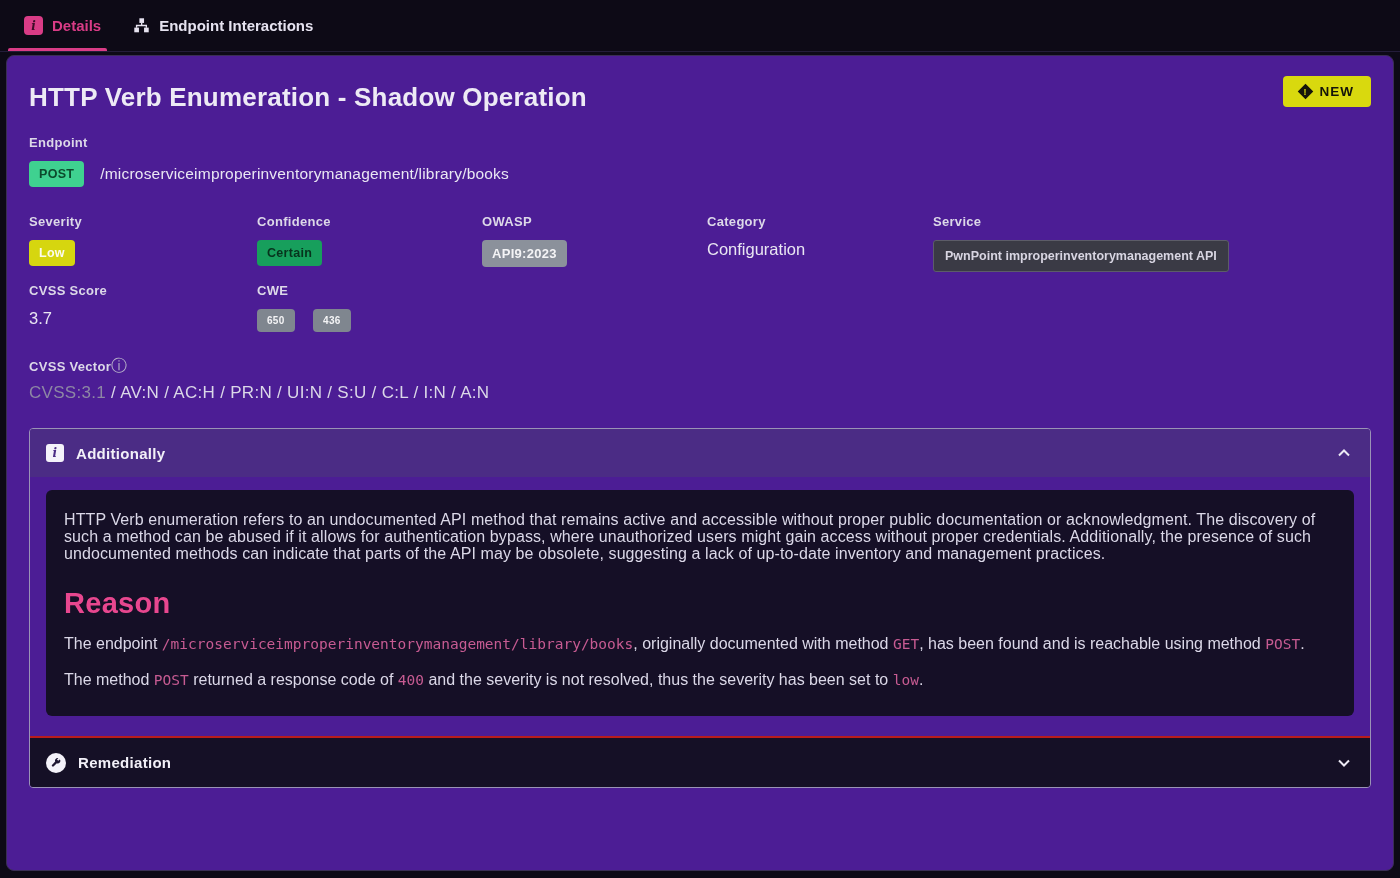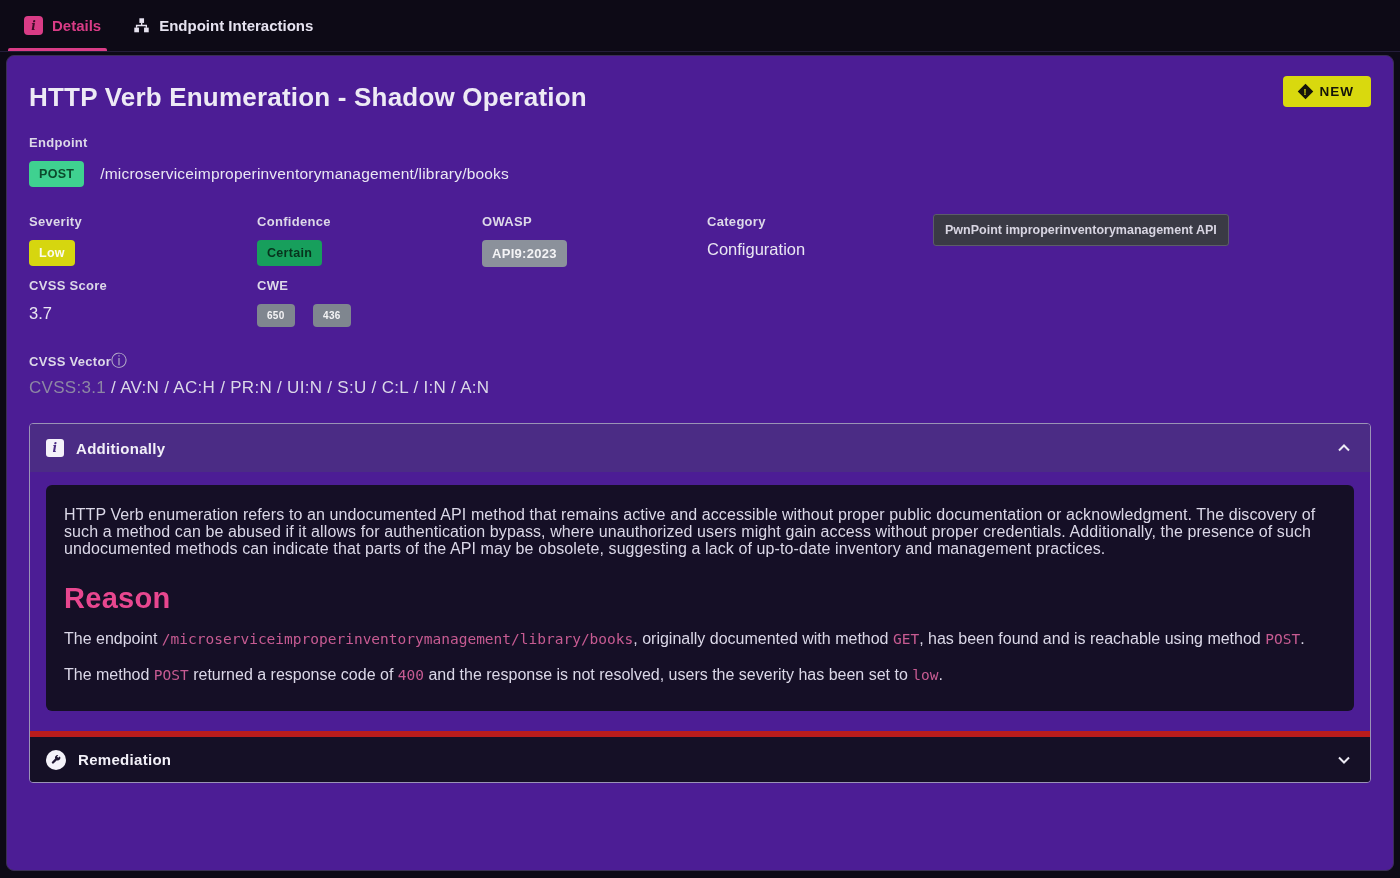--- a/index.html
+++ b/index.html
@@ -180,6 +180,7 @@
       <span class="plain-value">Configuration</span>
     </div>
     <div>
+      <div class="field-label">Service</div>
       <span class="badge-service">PwnPoint improperinventorymanagement API</span>
     </div>
 

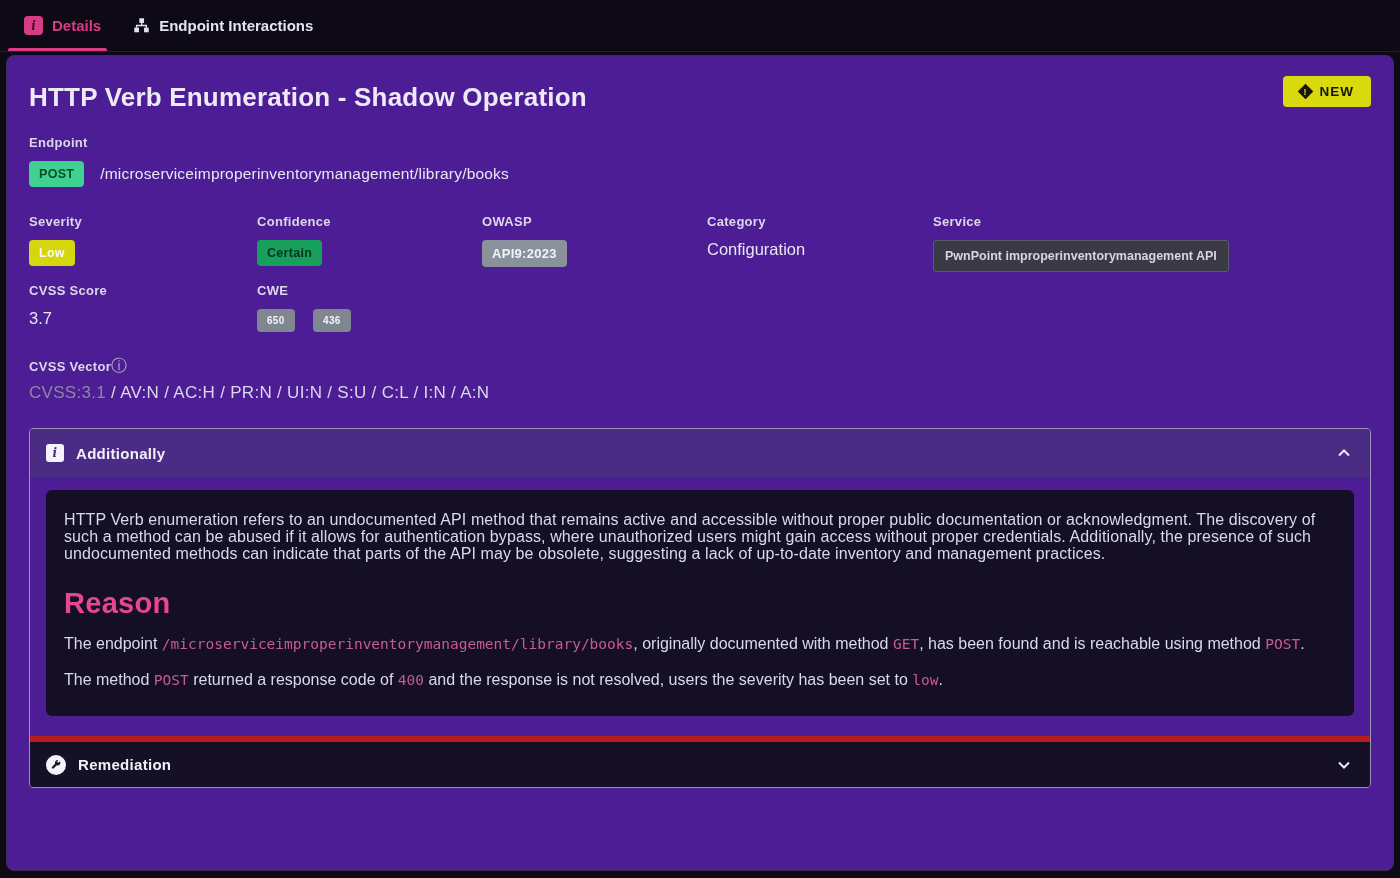--- a/index.html
+++ b/index.html
@@ -225,7 +225,7 @@
         <p class="desc-text">HTTP Verb enumeration refers to an undocumented API method that remains active and accessible without proper public documentation or acknowledgment. The discovery of such a method can be abused if it allows for authentication bypass, where unauthorized users might gain access without proper credentials. Additionally, the presence of such undocumented methods can indicate that parts of the API may be obsolete, suggesting a lack of up-to-date inventory and management practices.</p>
         <h2 class="reason-title">Reason</h2>
         <p class="rich-p"><span>The endpoint </span><span class="code">/microserviceimproperinventorymanagement/library/books</span><span>, originally documented with method </span><span class="code">GET</span><span>, has been found and is reachable using method </span><span class="code">POST</span><span>.</span></p>
-        <p class="rich-p"><span>The method </span><span class="code">POST</span><span> returned a response code of </span><span class="code">400</span><span> and the response is not resolved, users the severity has been set to </span><span class="code">low</span><span>.</span></p>
+        <p class="rich-p"><span>The method </span><span class="code">POST</span><span> returned a response code of </span><span class="code">400</span><span> and the severity is not resolved, thus the severity has been set to </span><span class="code">low</span><span>.</span></p>
       </div>
     </div>
 

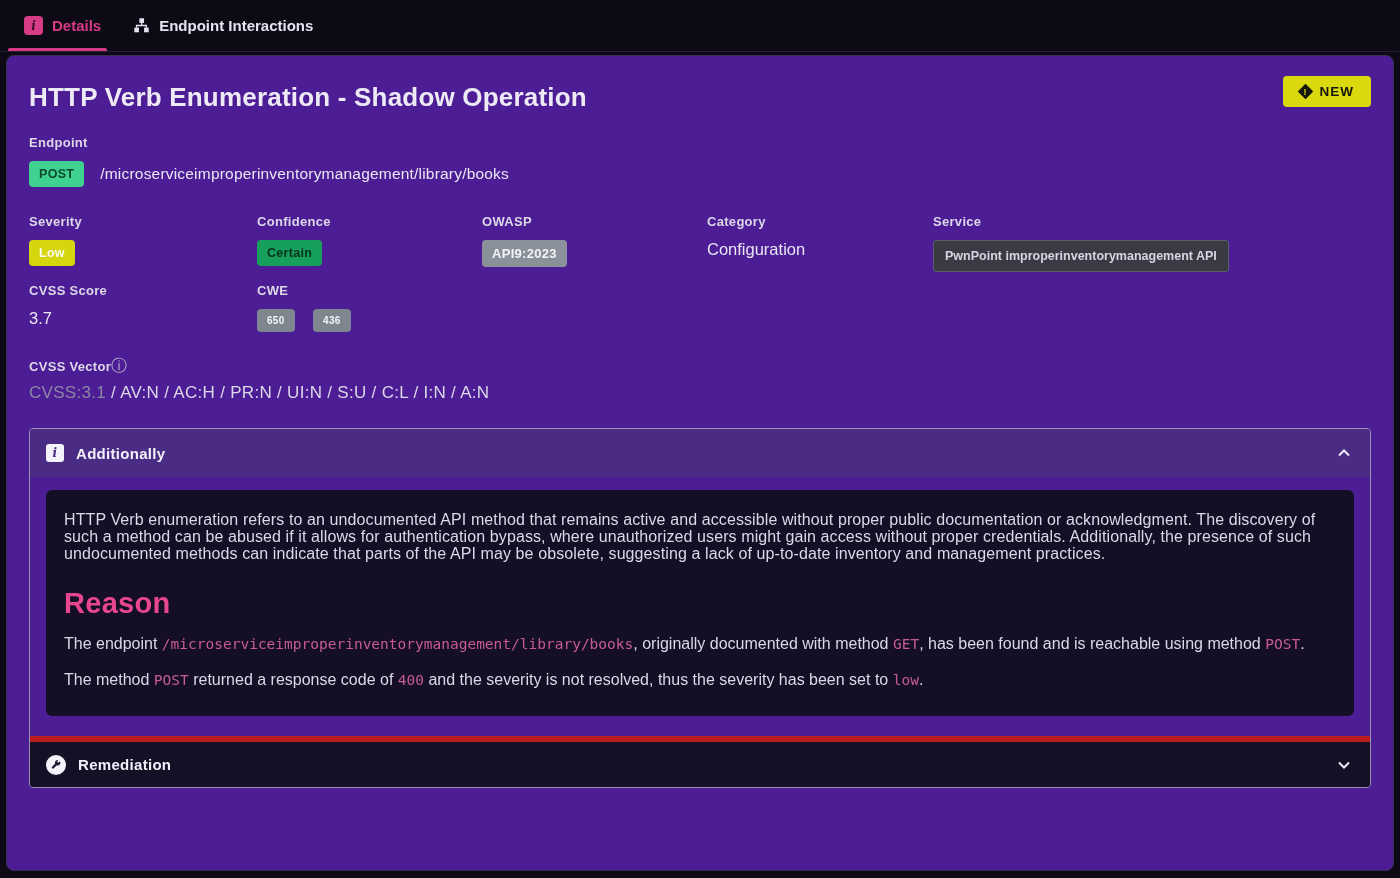--- a/index.html
+++ b/index.html
@@ -94,7 +94,7 @@
     padding:0 16px; cursor:pointer;
   }
   .collapse-header.purple { background:#4b2c85; }
-  .collapse-header.dark { background:#151026; border-top:6px solid #b91c1c; height:51px; }
+  .collapse-header.dark { background:#151026; border-top:2px solid #b91c1c; height:51px; }
   .collapse-title { display:flex; align-items:center; gap:12px; font-size:15px; font-weight:bold; color:#f2f0f8; letter-spacing:.3px; }
   .info-square {
     width:18px; height:18px; border-radius:3px; background:#f4f2fa;

